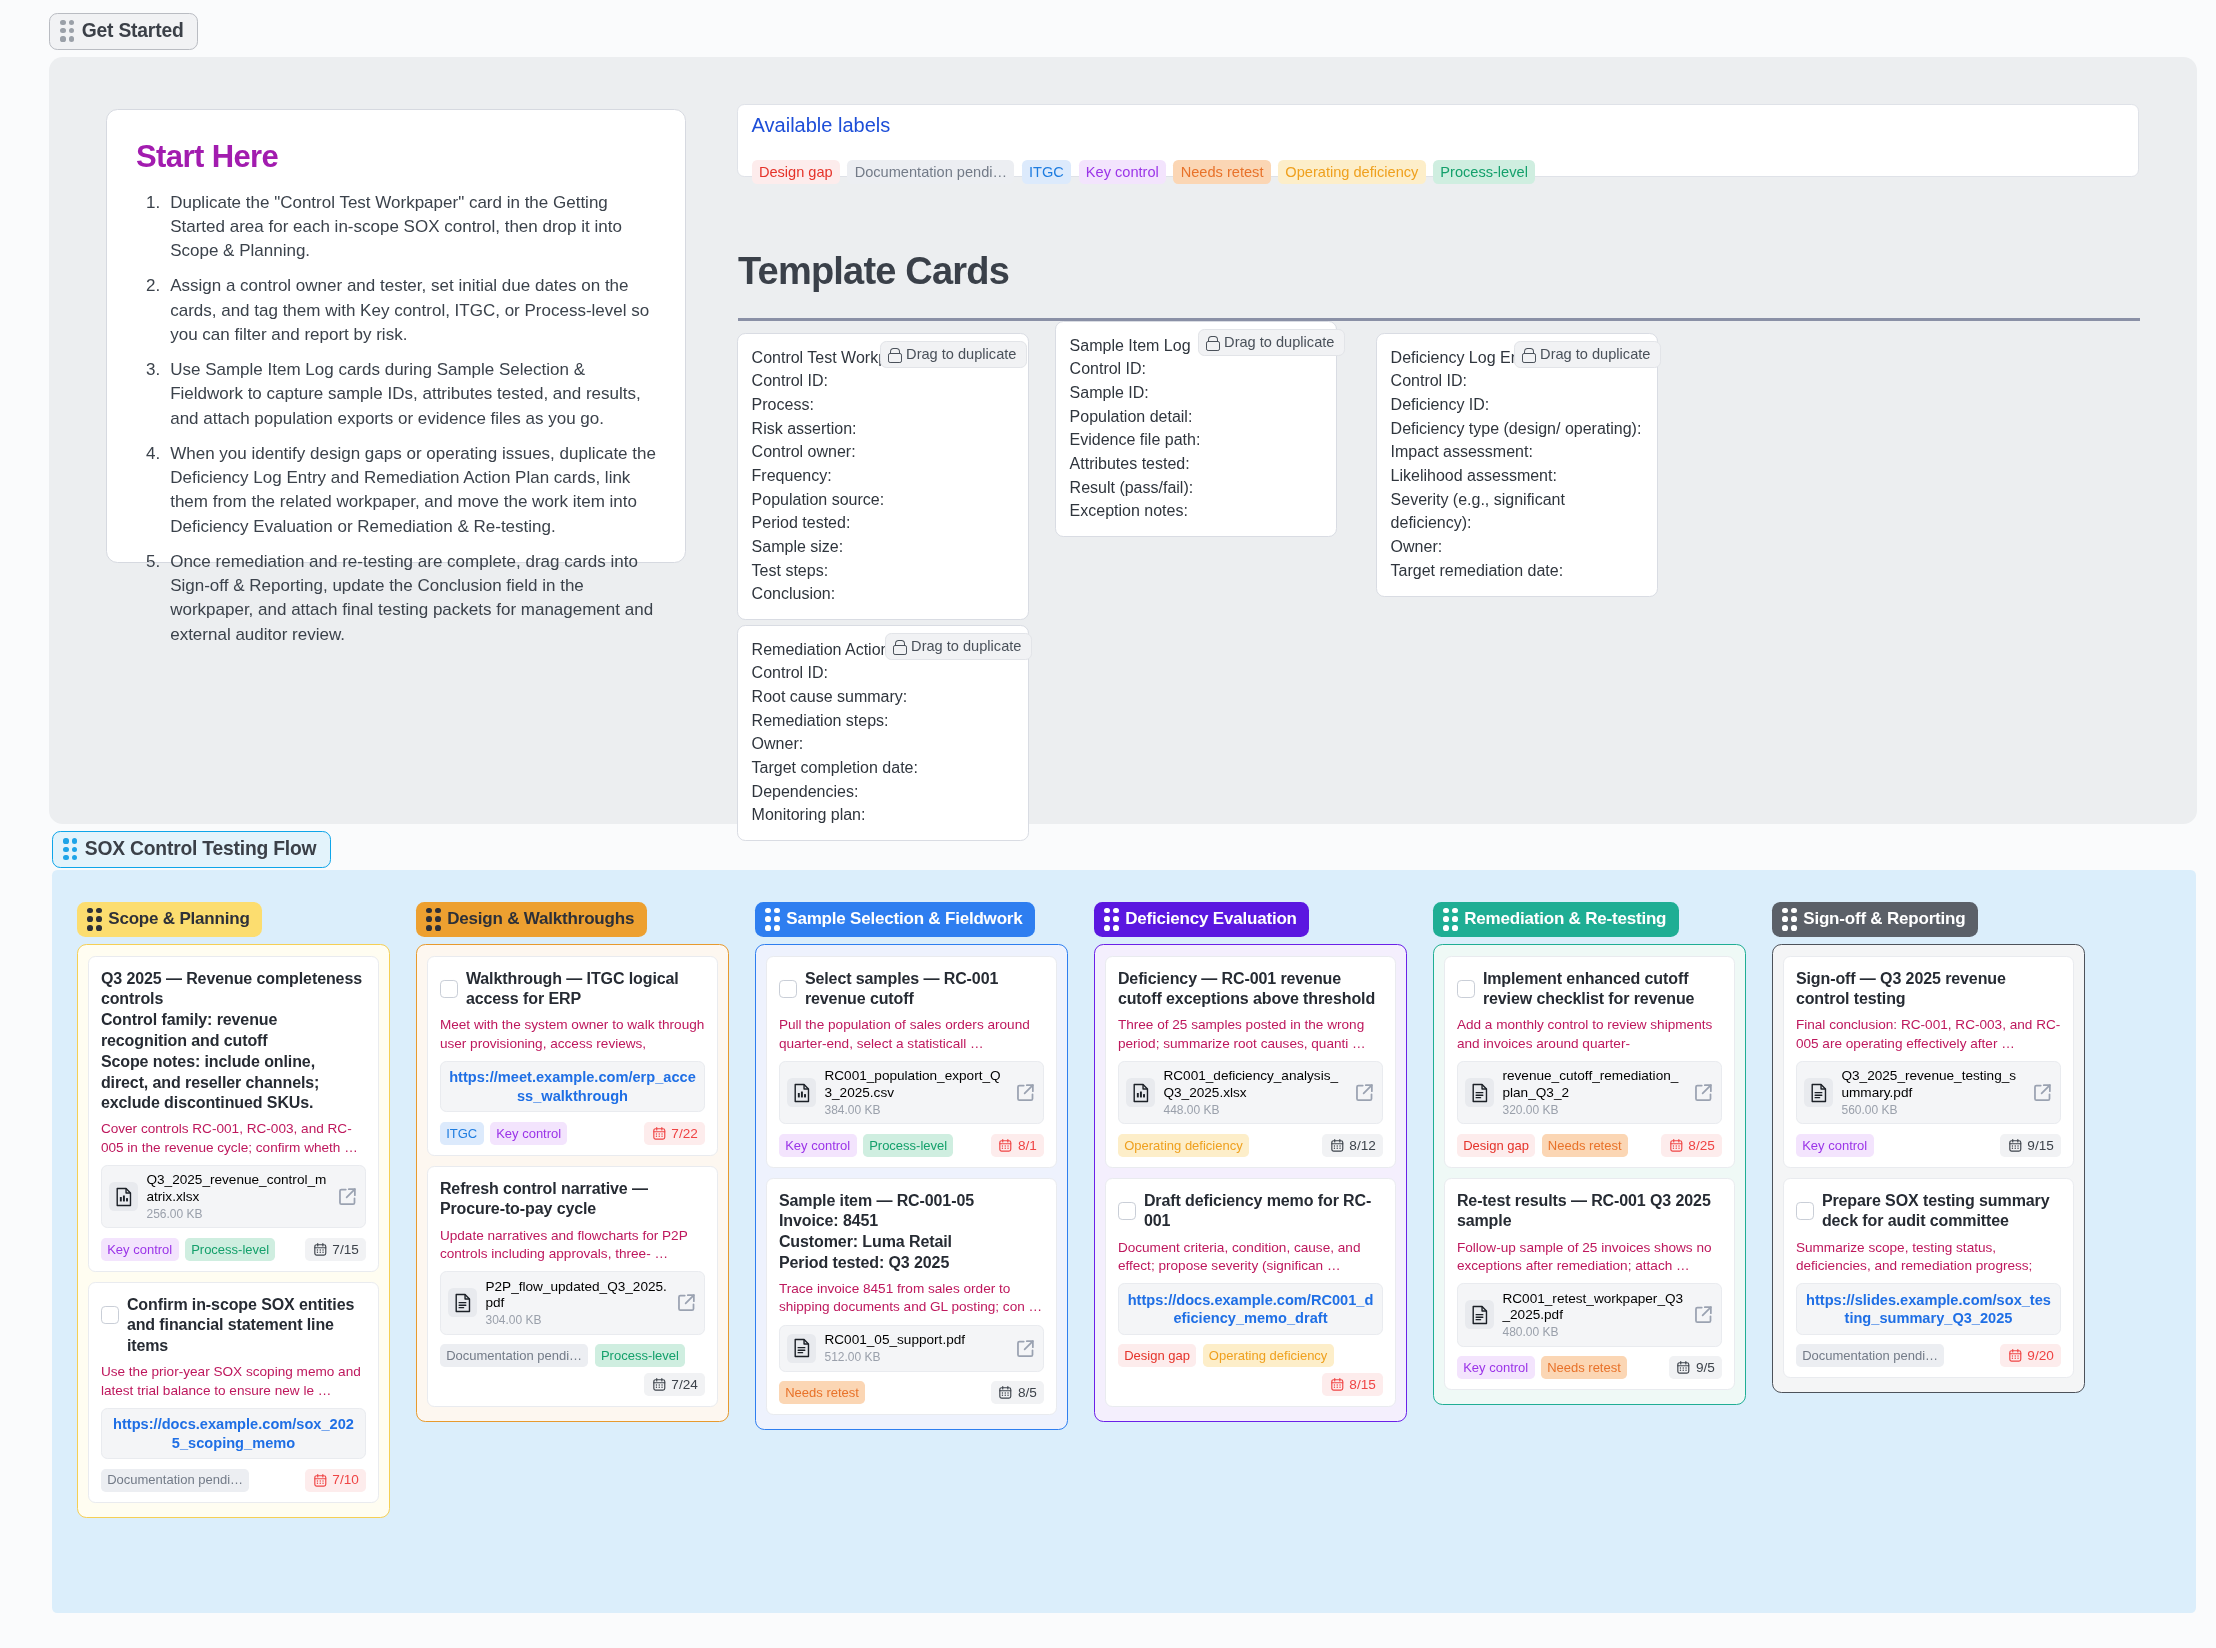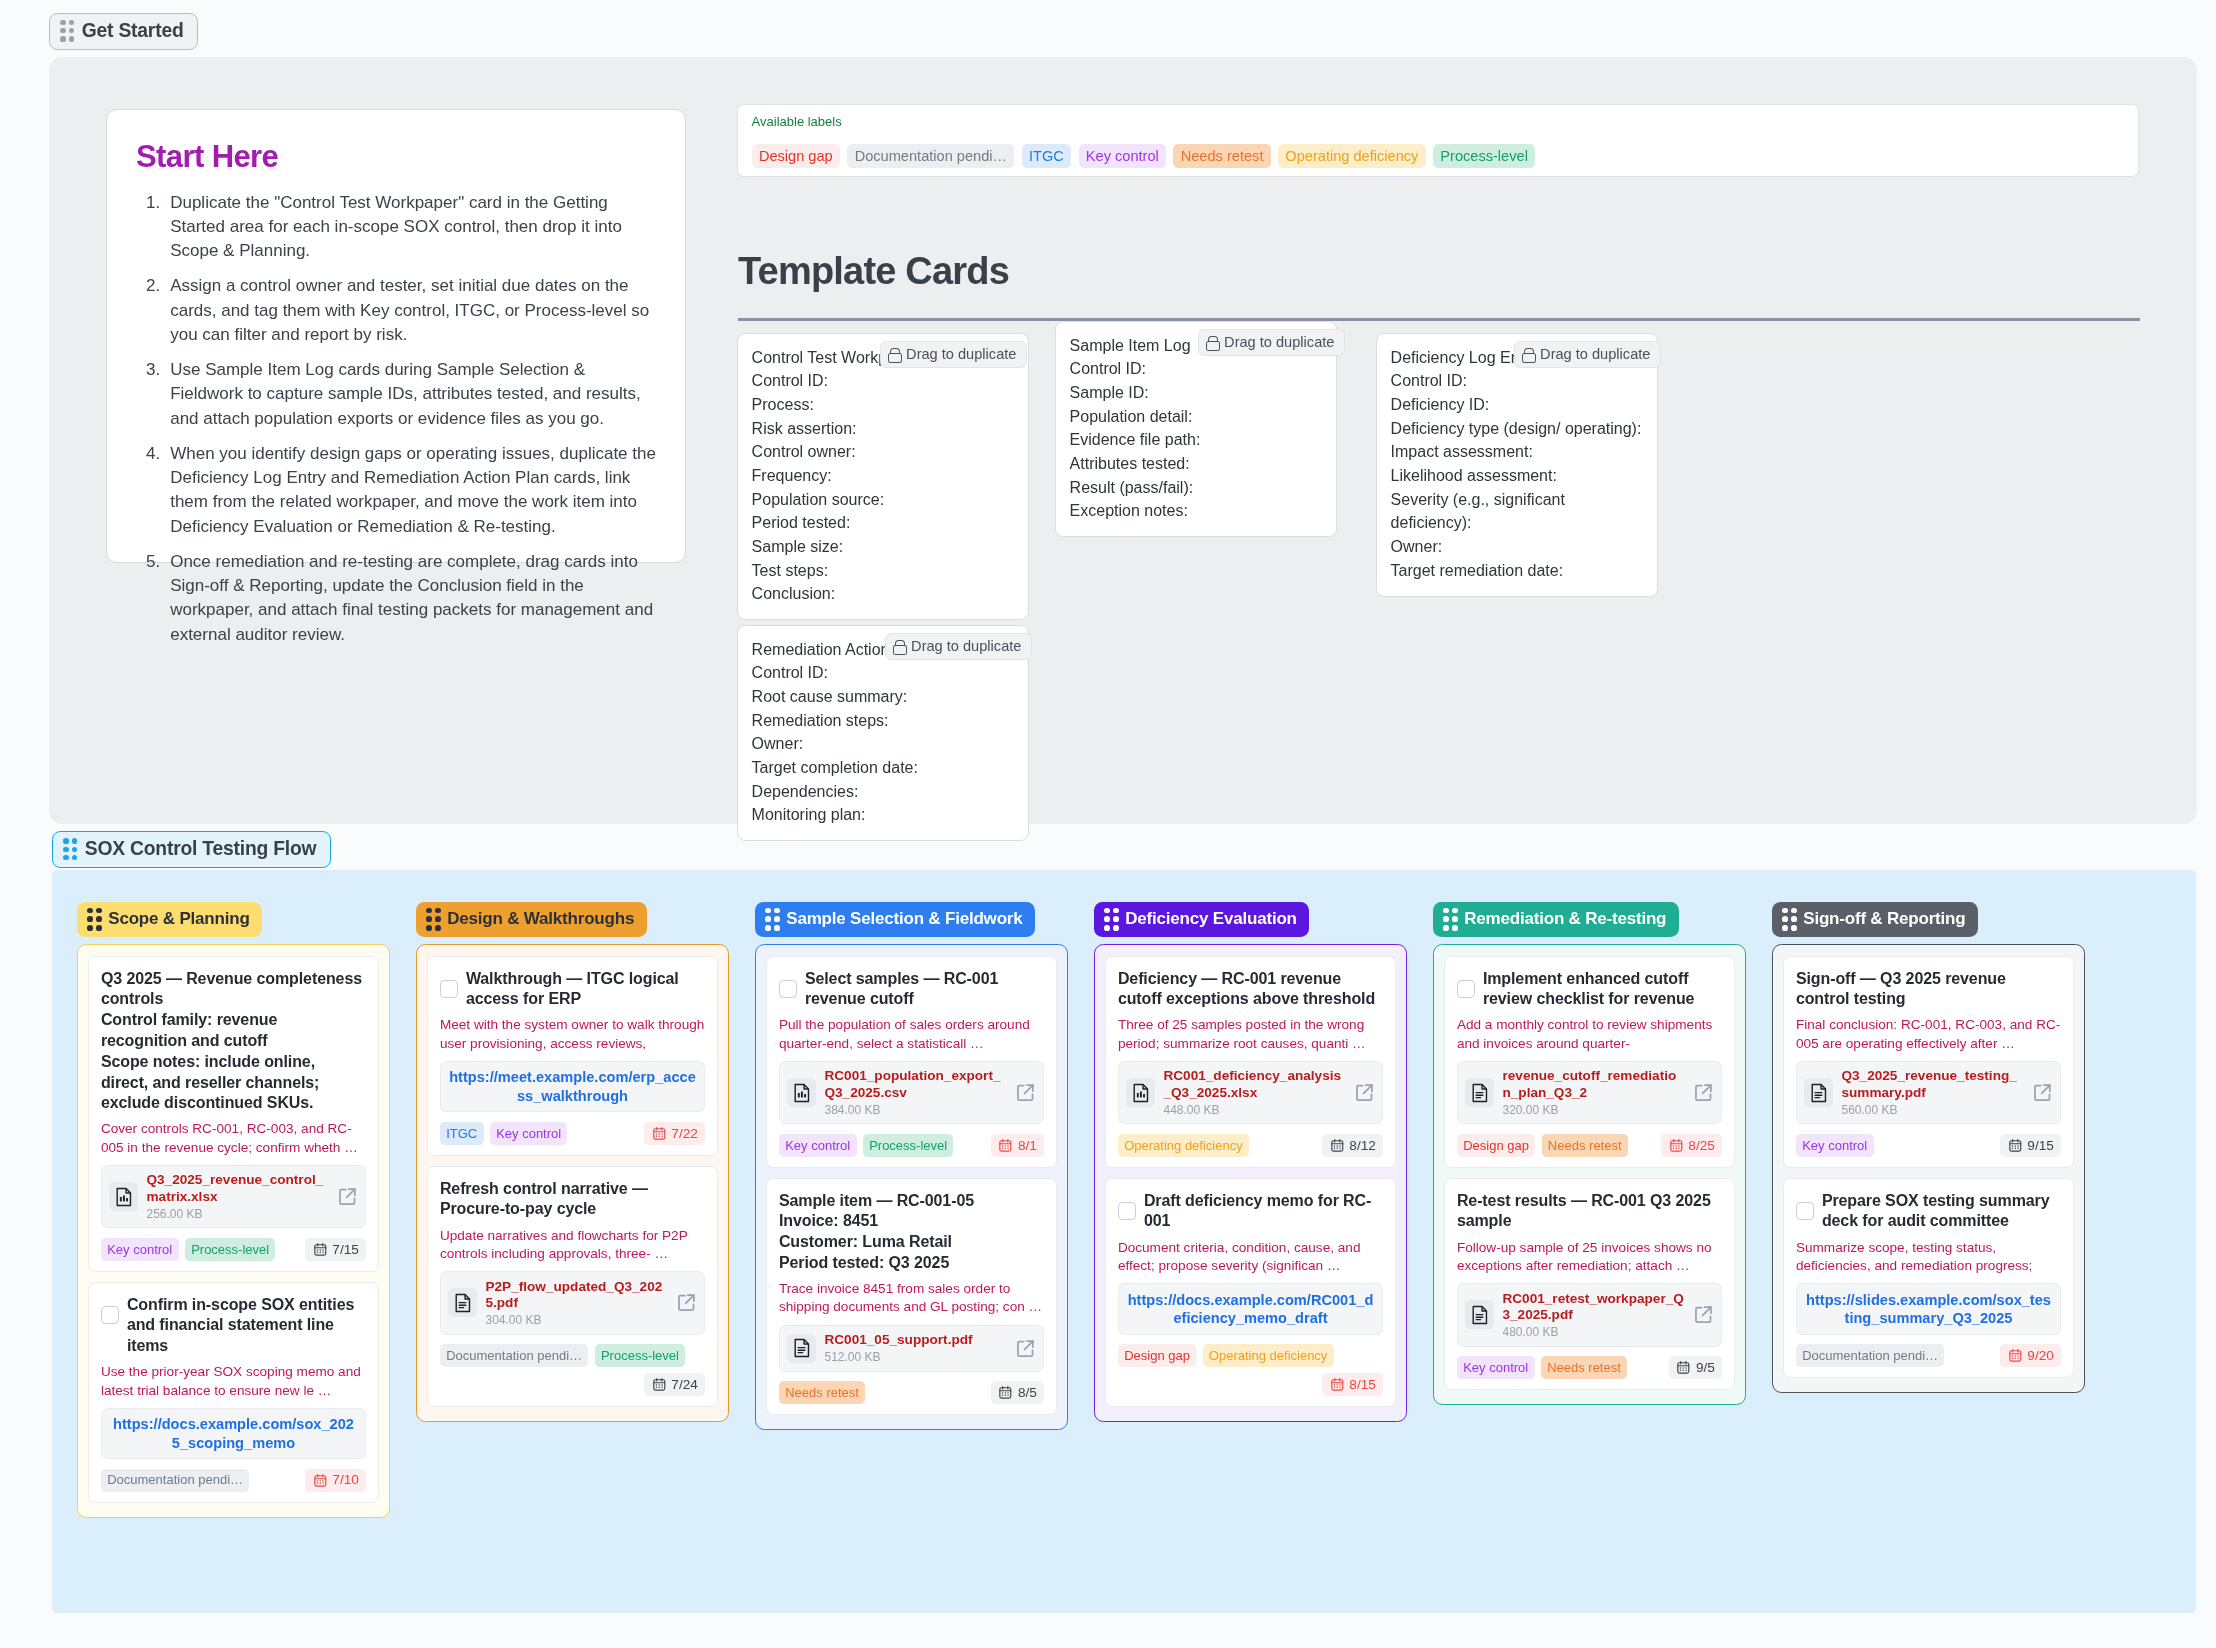--- a/index.html
+++ b/index.html
@@ -64,7 +64,7 @@
     background: #fff; border: 1.6px solid #dfe2e8; border-radius: 7.3px;
     padding: 9.4px 13.6px;
   }
-  .labels-box .ttl { font-size: 13px; color: #15803d; margin-bottom: 15px; }
+  .labels-box .ttl { font-size: 20px; color: #1d4ed8; margin-bottom: 23px; }
   .labels-row { display: flex; gap: 7.3px; align-items: center; }
   .lbl {
     font-size: 14.6px; padding: 3.7px 7.3px 4.2px; border-radius: 5.2px;

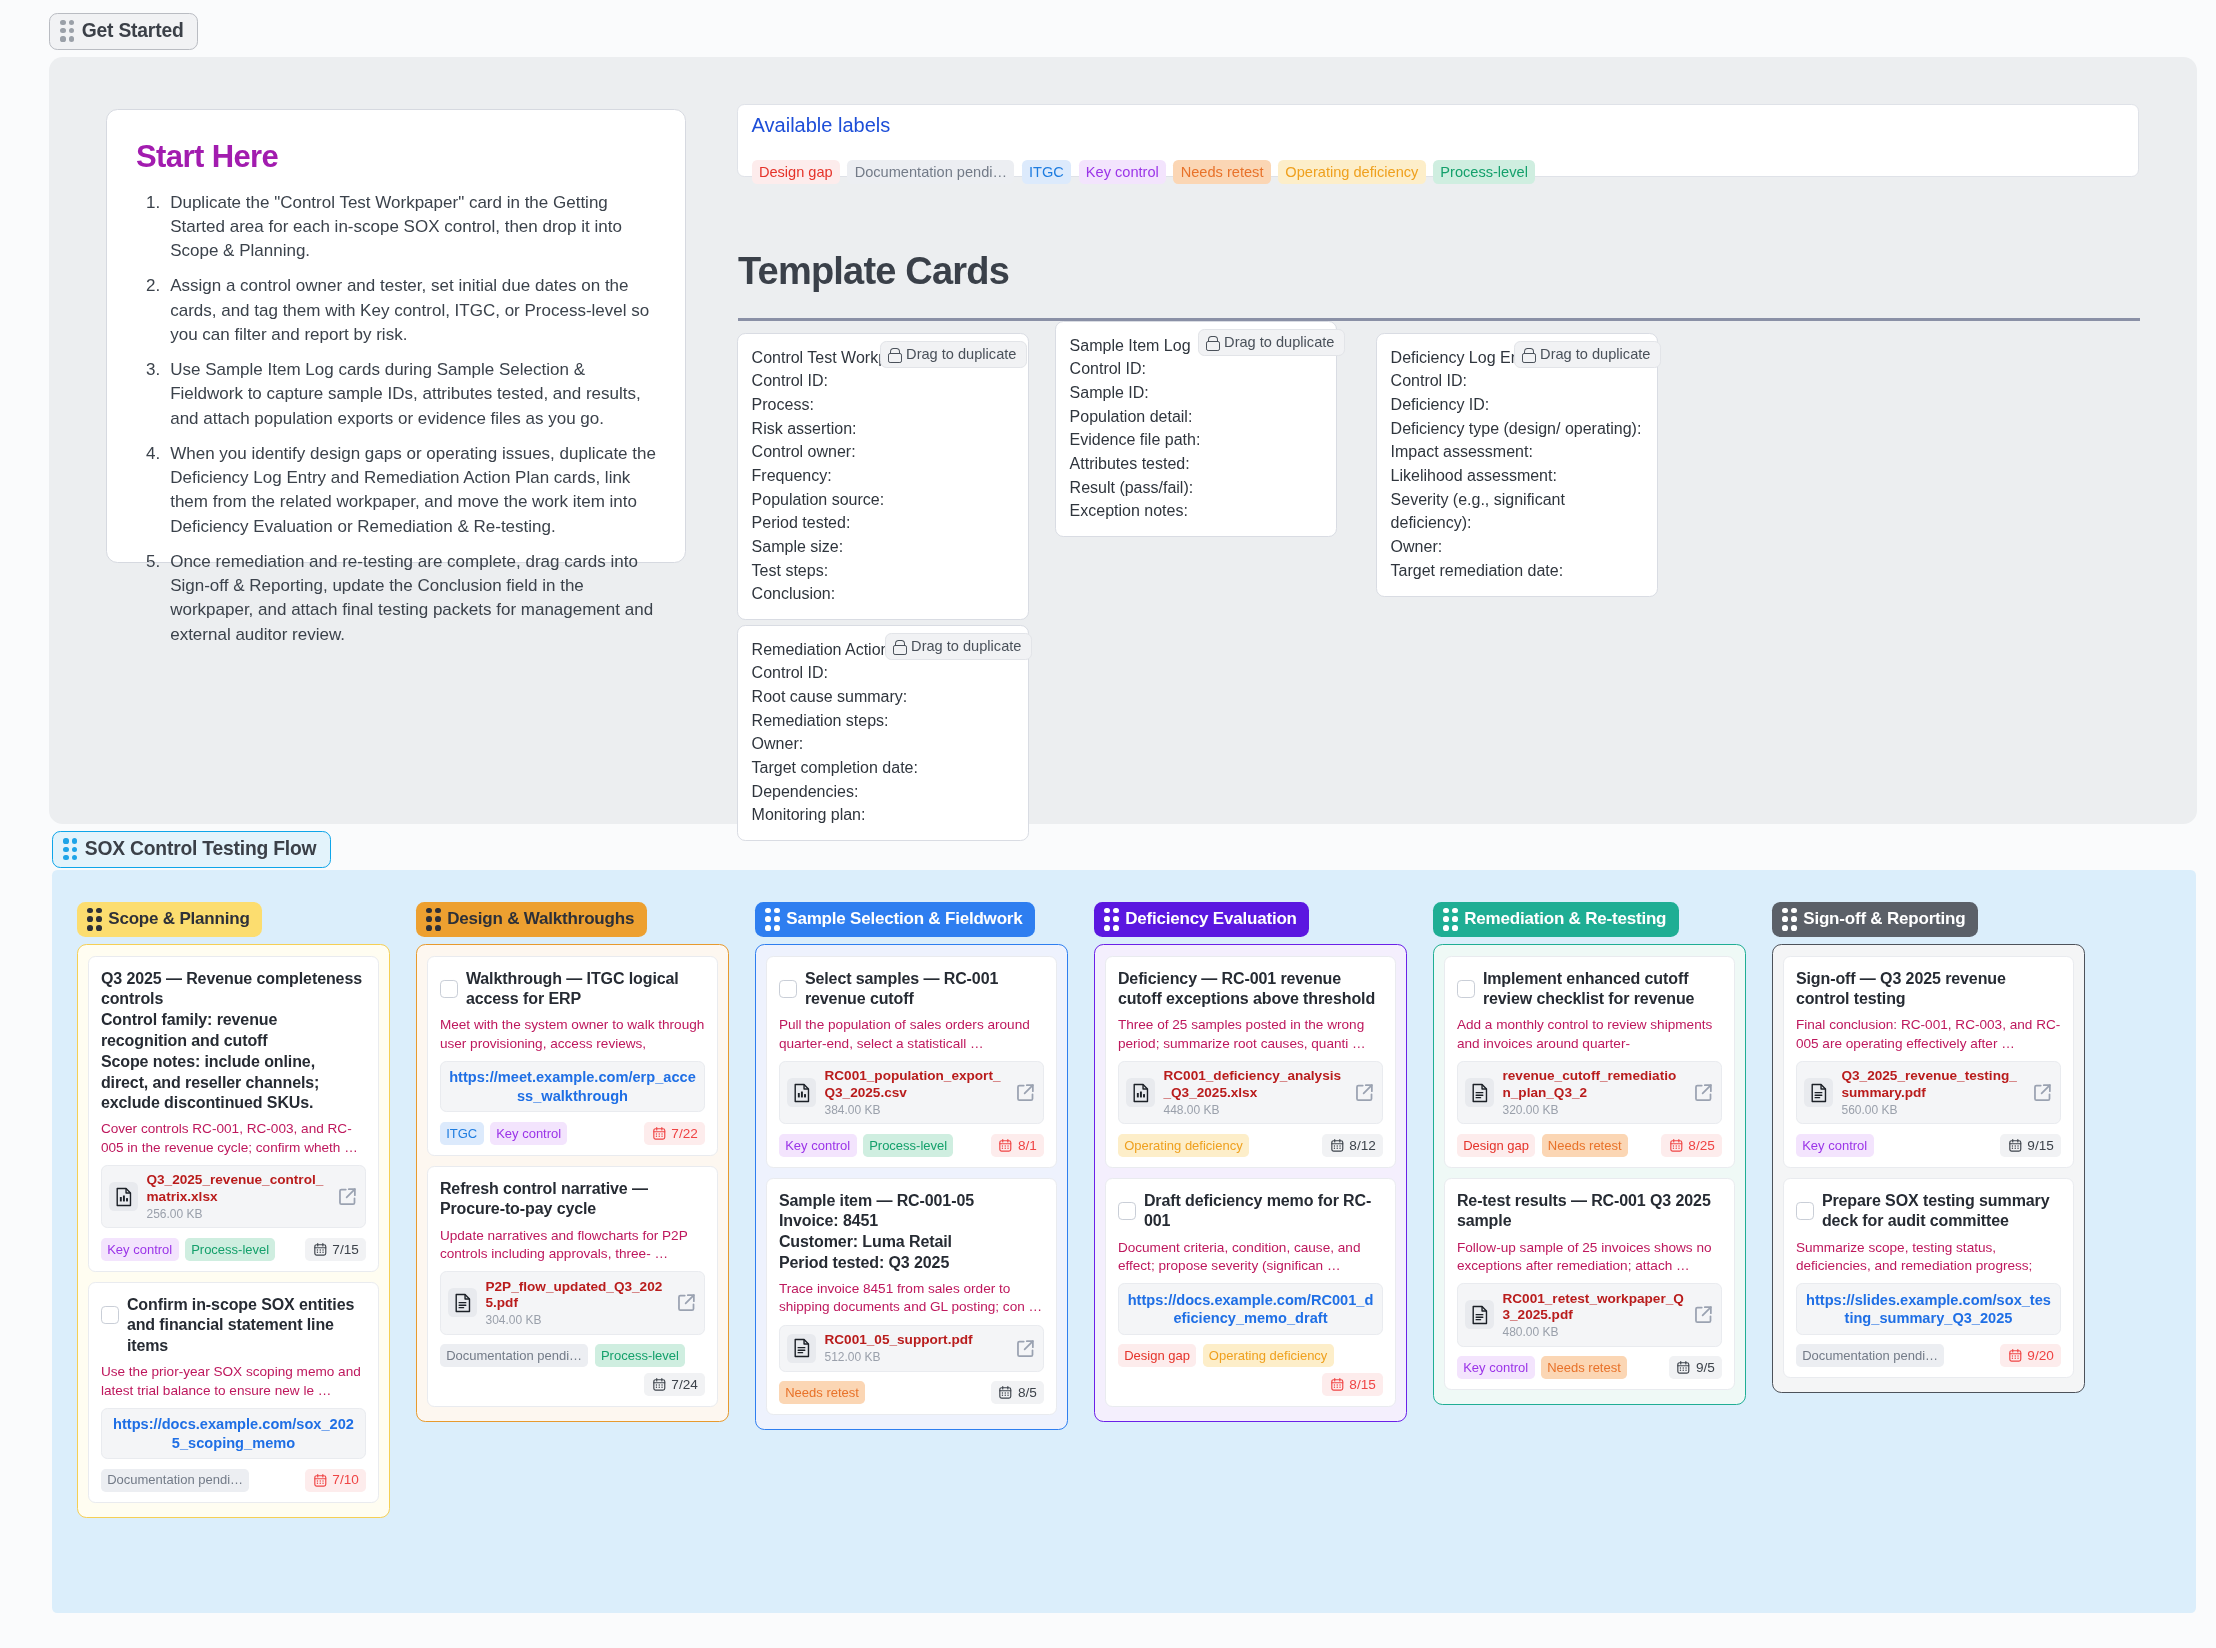--- a/index.html
+++ b/index.html
@@ -151,7 +151,7 @@
   }
   .fic svg { width: 17.7px; height: 20px; }
   .fmeta { flex: 1 1 auto; min-width: 0; }
-  .fname { font-size: 13.6px; color: #b91c1c; line-height: 1.22; word-break: break-all; font-weight: bold; }
+  .fname { font-size: 13.6px; color: #000000; line-height: 1.22; word-break: break-all; }
   .fsize { font-size: 12px; color: #9aa0ab; margin-top: 1.6px; }
   .ext { flex: 0 0 auto; width: 21px; height: 21px; }
   .ext svg { width: 21px; height: 21px; }

